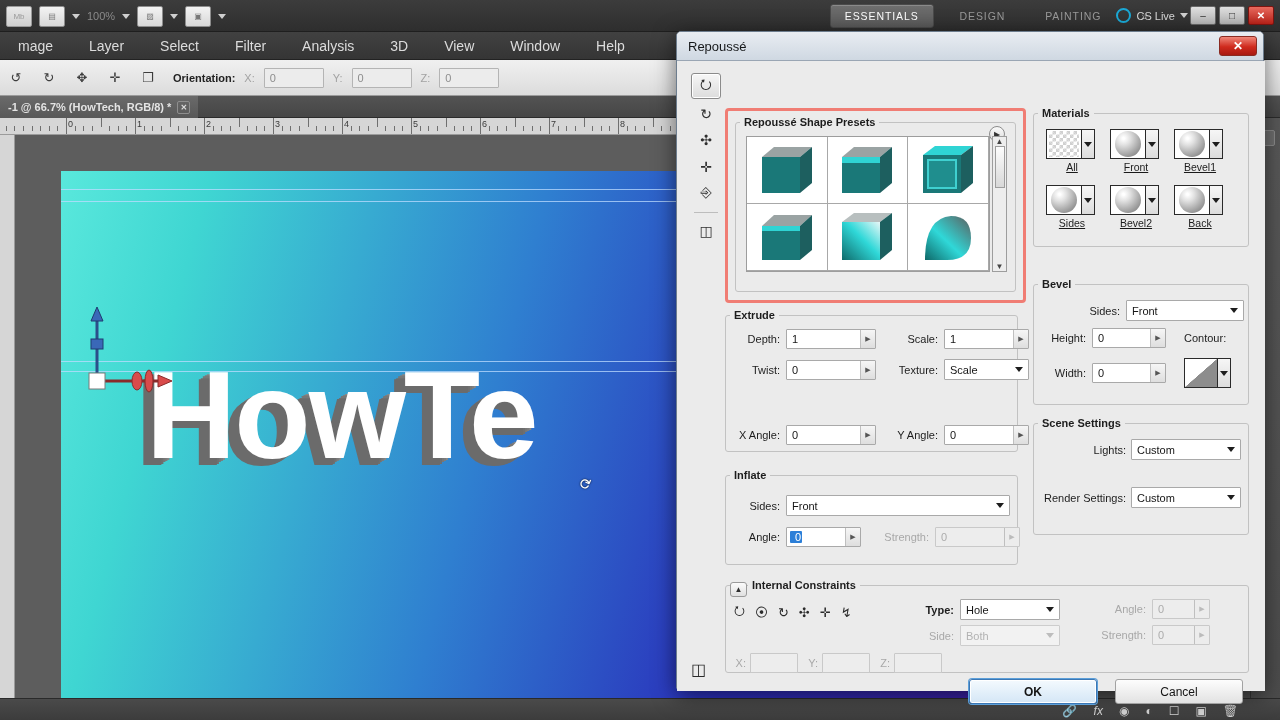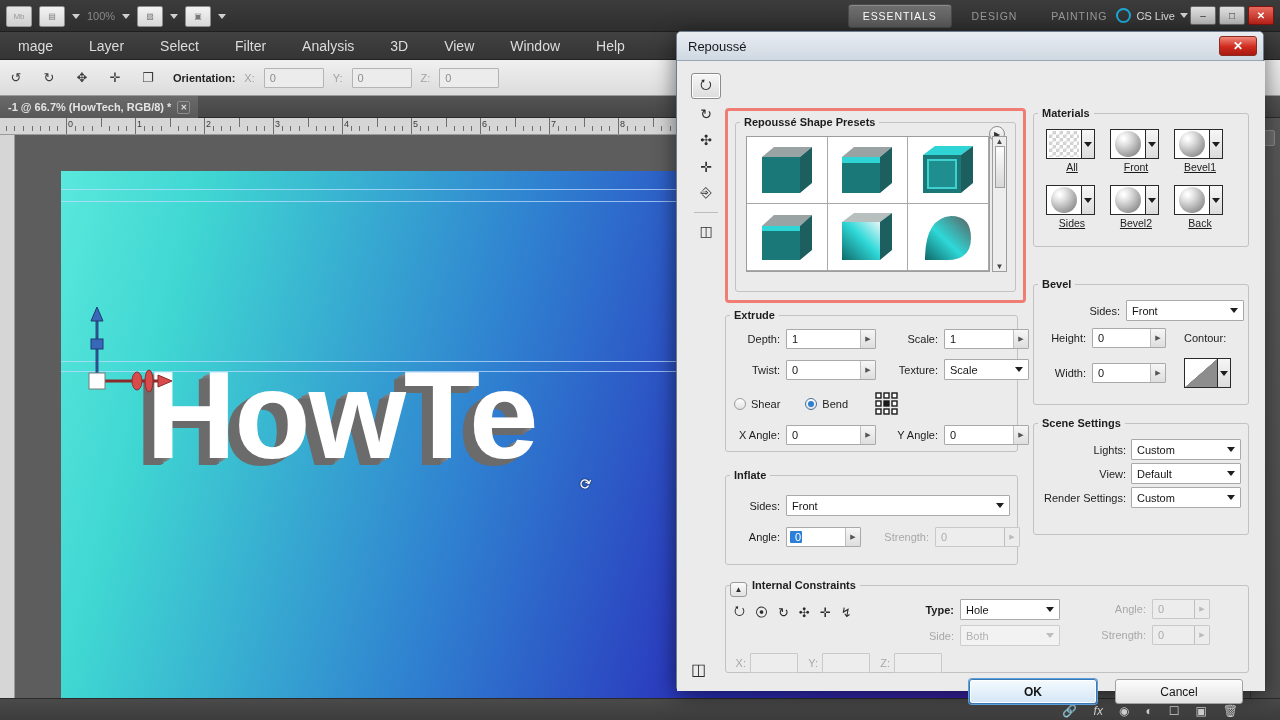--- a/index.html
+++ b/index.html
@@ -22,7 +22,7 @@
   .caret{width:0;height:0;border-left:4px solid transparent;border-right:4px solid transparent;
     border-top:5px solid #cfcfcf;}
   .zoomtxt{color:#8a8a8a;font-size:11px;}
-  .ws-tabs{position:absolute;right:118px;top:3px;display:flex;align-items:center;height:26px;gap:6px;}
+  .ws-tabs{position:absolute;right:118px;top:3px;display:flex;align-items:center;height:26px;gap:12px;}
   .ws-tab{padding:5px 14px;font-size:10.5px;letter-spacing:.9px;color:#9a9a9a;border-radius:3px;}
   .ws-tab.active{background:linear-gradient(#6f6f6f,#5a5a5a);color:#fff;
     box-shadow:inset 0 1px 0 #8a8a8a;border:1px solid #4a4a4a;}

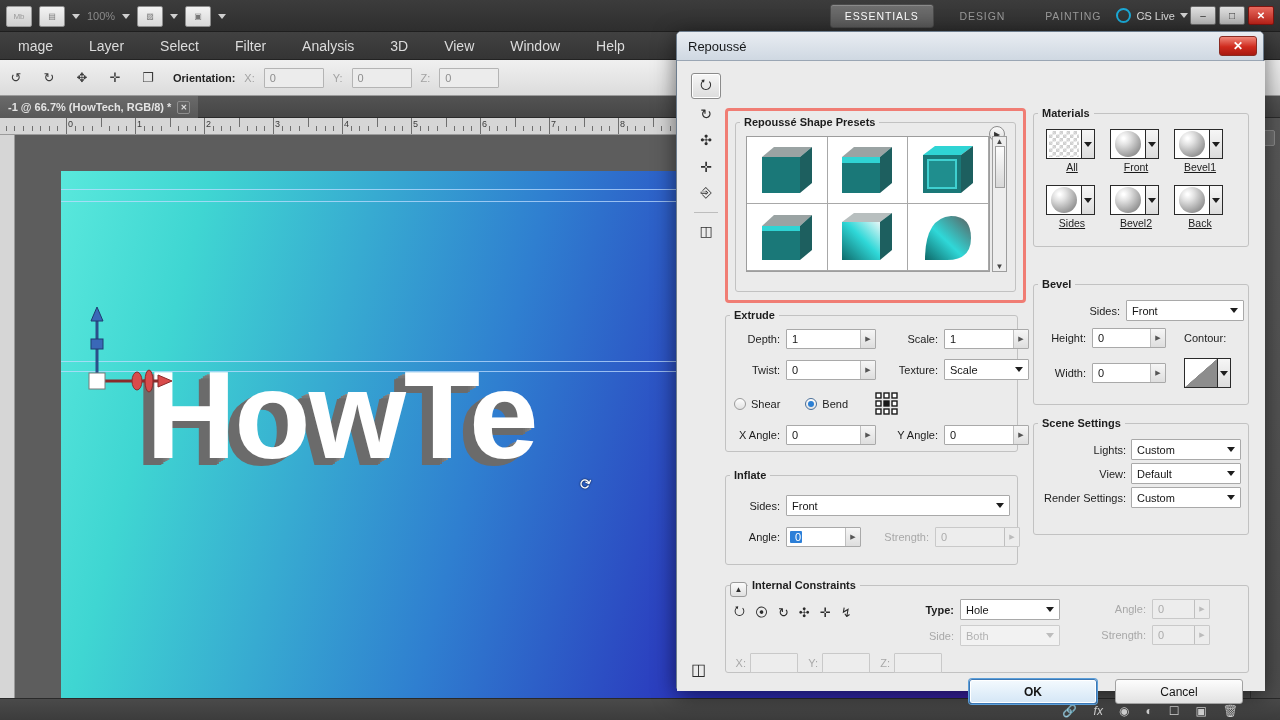--- a/index.html
+++ b/index.html
@@ -489,25 +489,6 @@
             <span class="dn"></span>
         </span>
       </div>
-      <div class="row" style="left:8px;top:70px;">
-        <span class="radio"></span>
-        <span class="lbl" style="margin-left:5px">Shear</span>
-        <span class="radio on" style="margin-left:25px"></span>
-        <span class="lbl" style="margin-left:5px">Bend</span>
-        <svg width="26" height="26" style="margin-left:26px" viewBox="0 0 26 26">
-          <g fill="#fff" stroke="#1a1a1a" stroke-width="1.4">
-          <rect x="2" y="2" width="5" height="5"></rect>
-              <rect x="10" y="2" width="5" height="5"></rect>
-              <rect x="18" y="2" width="5" height="5"></rect>
-          <rect x="2" y="10" width="5" height="5"></rect>
-              <rect x="10" y="10" width="5" height="5" fill="#1a1a1a"></rect>
-              <rect x="18" y="10" width="5" height="5"></rect>
-          <rect x="2" y="18" width="5" height="5"></rect>
-              <rect x="10" y="18" width="5" height="5"></rect>
-              <rect x="18" y="18" width="5" height="5"></rect>
-          </g>
-          </svg>
-      </div>
       <div class="row" style="left:8px;top:104px;">
         <span class="lbl" style="width:46px">X Angle:</span>
         <span class="spin" style="width:90px;margin-left:6px">

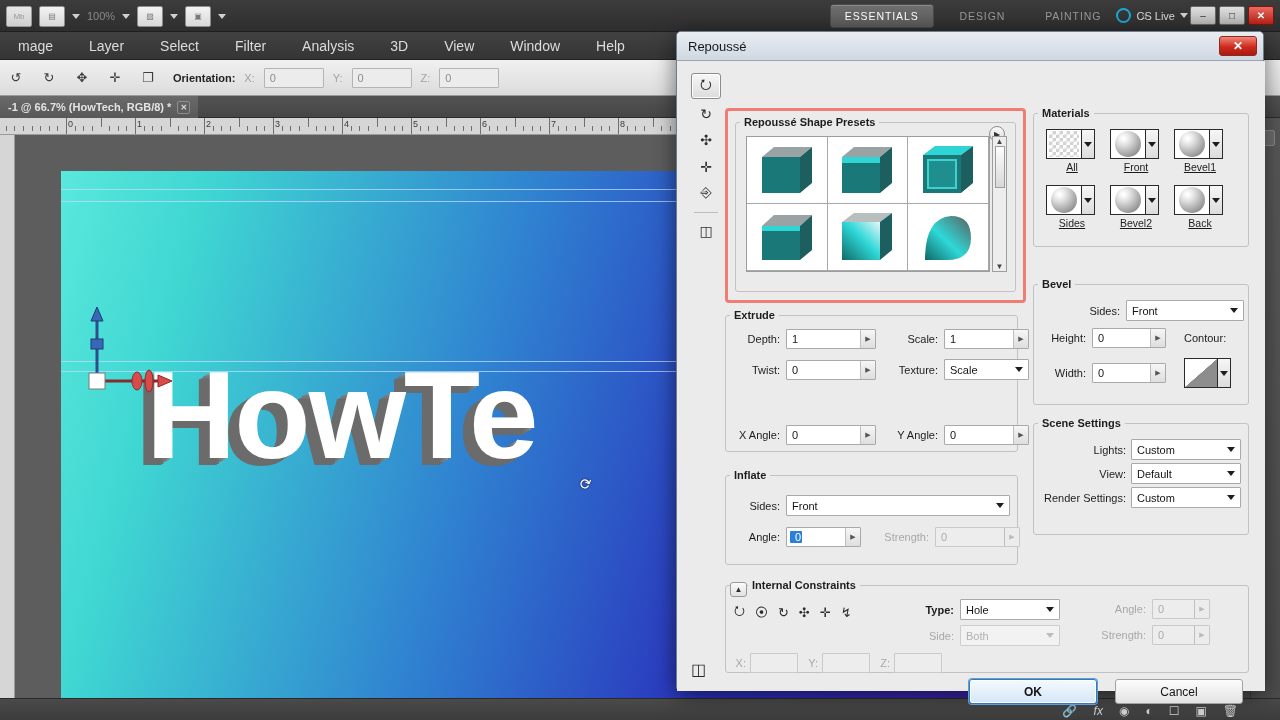--- a/index.html
+++ b/index.html
@@ -638,13 +638,6 @@
             <span class="dn"></span>
         </span>
       </div>
-      <div class="row" style="left:8px;top:34px;">
-        <span class="lbl" style="width:84px">View:</span>
-        <span class="sel-box" style="width:110px;margin-left:5px">
-          <span>Default</span>
-            <span class="dn"></span>
-        </span>
-      </div>
       <div class="row" style="left:8px;top:58px;">
         <span class="lbl" style="width:84px">Render Settings:</span>
         <span class="sel-box" style="width:110px;margin-left:5px">

